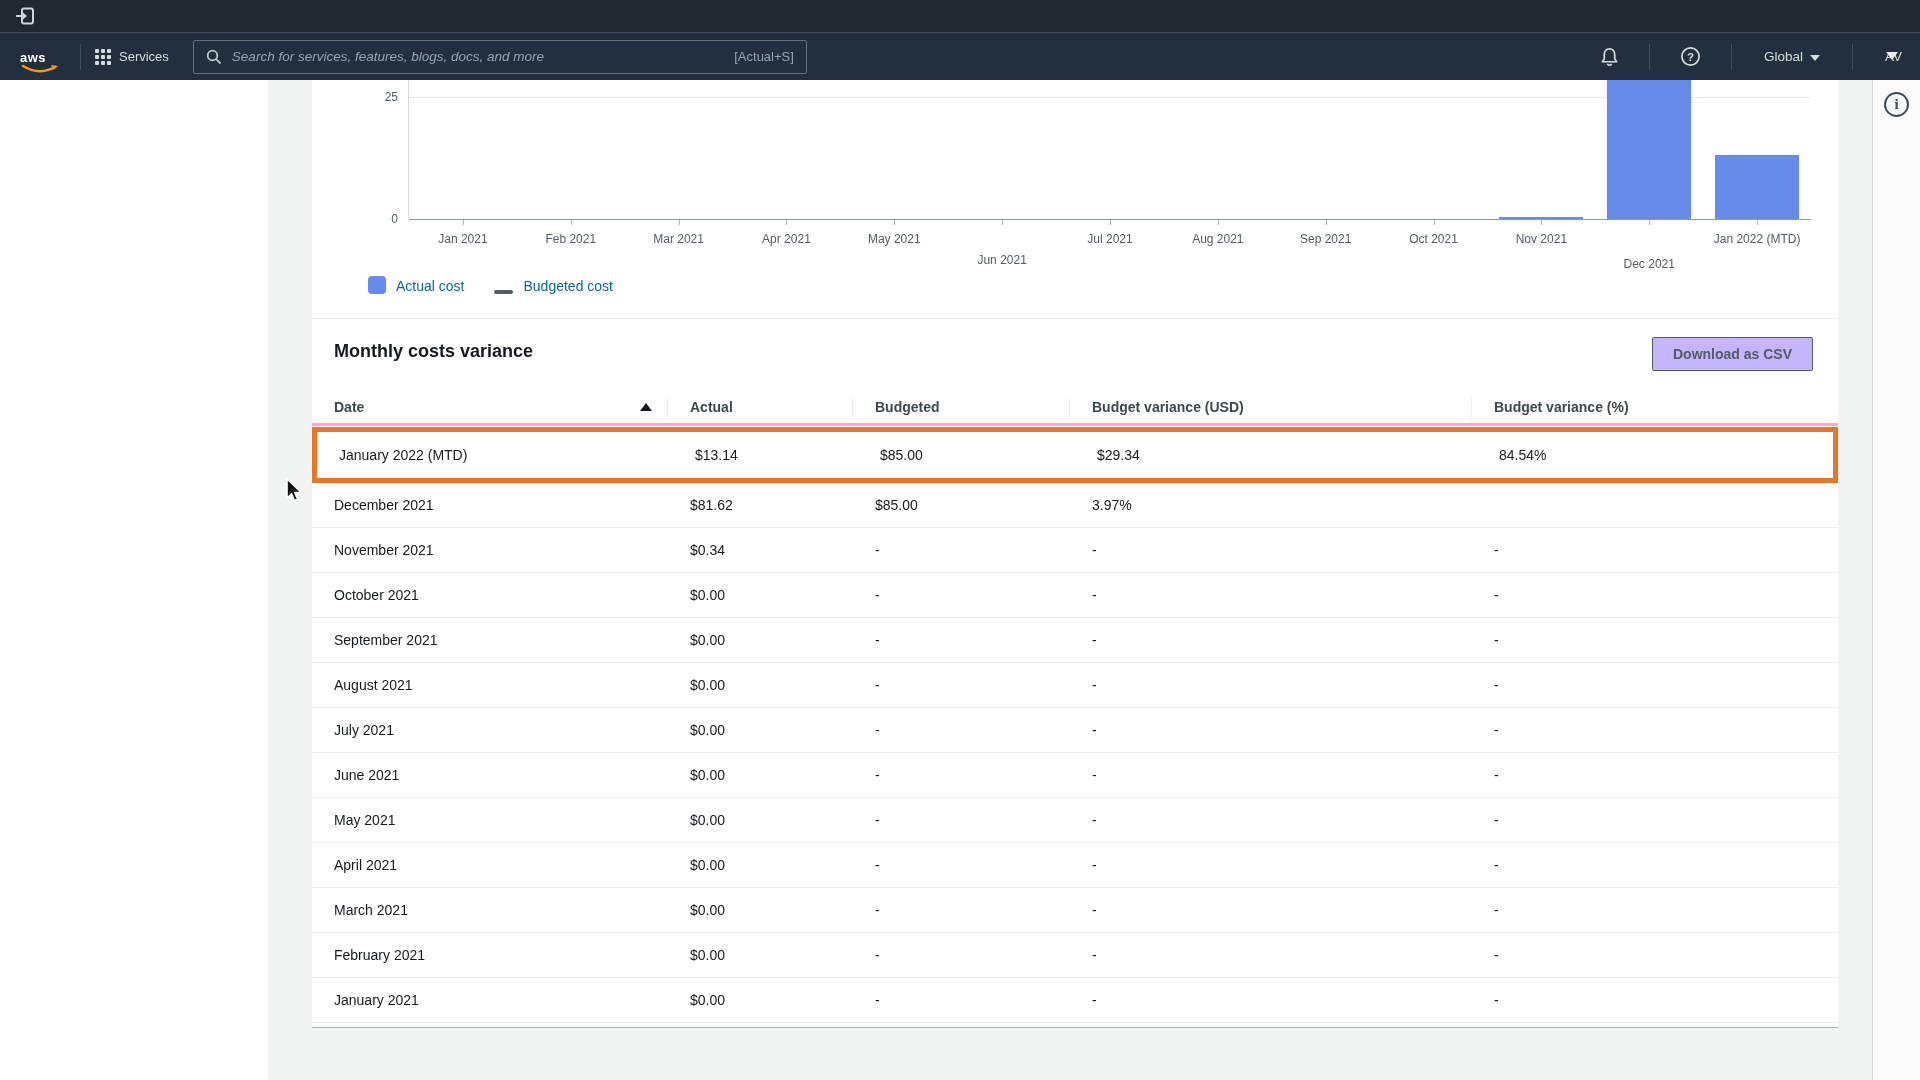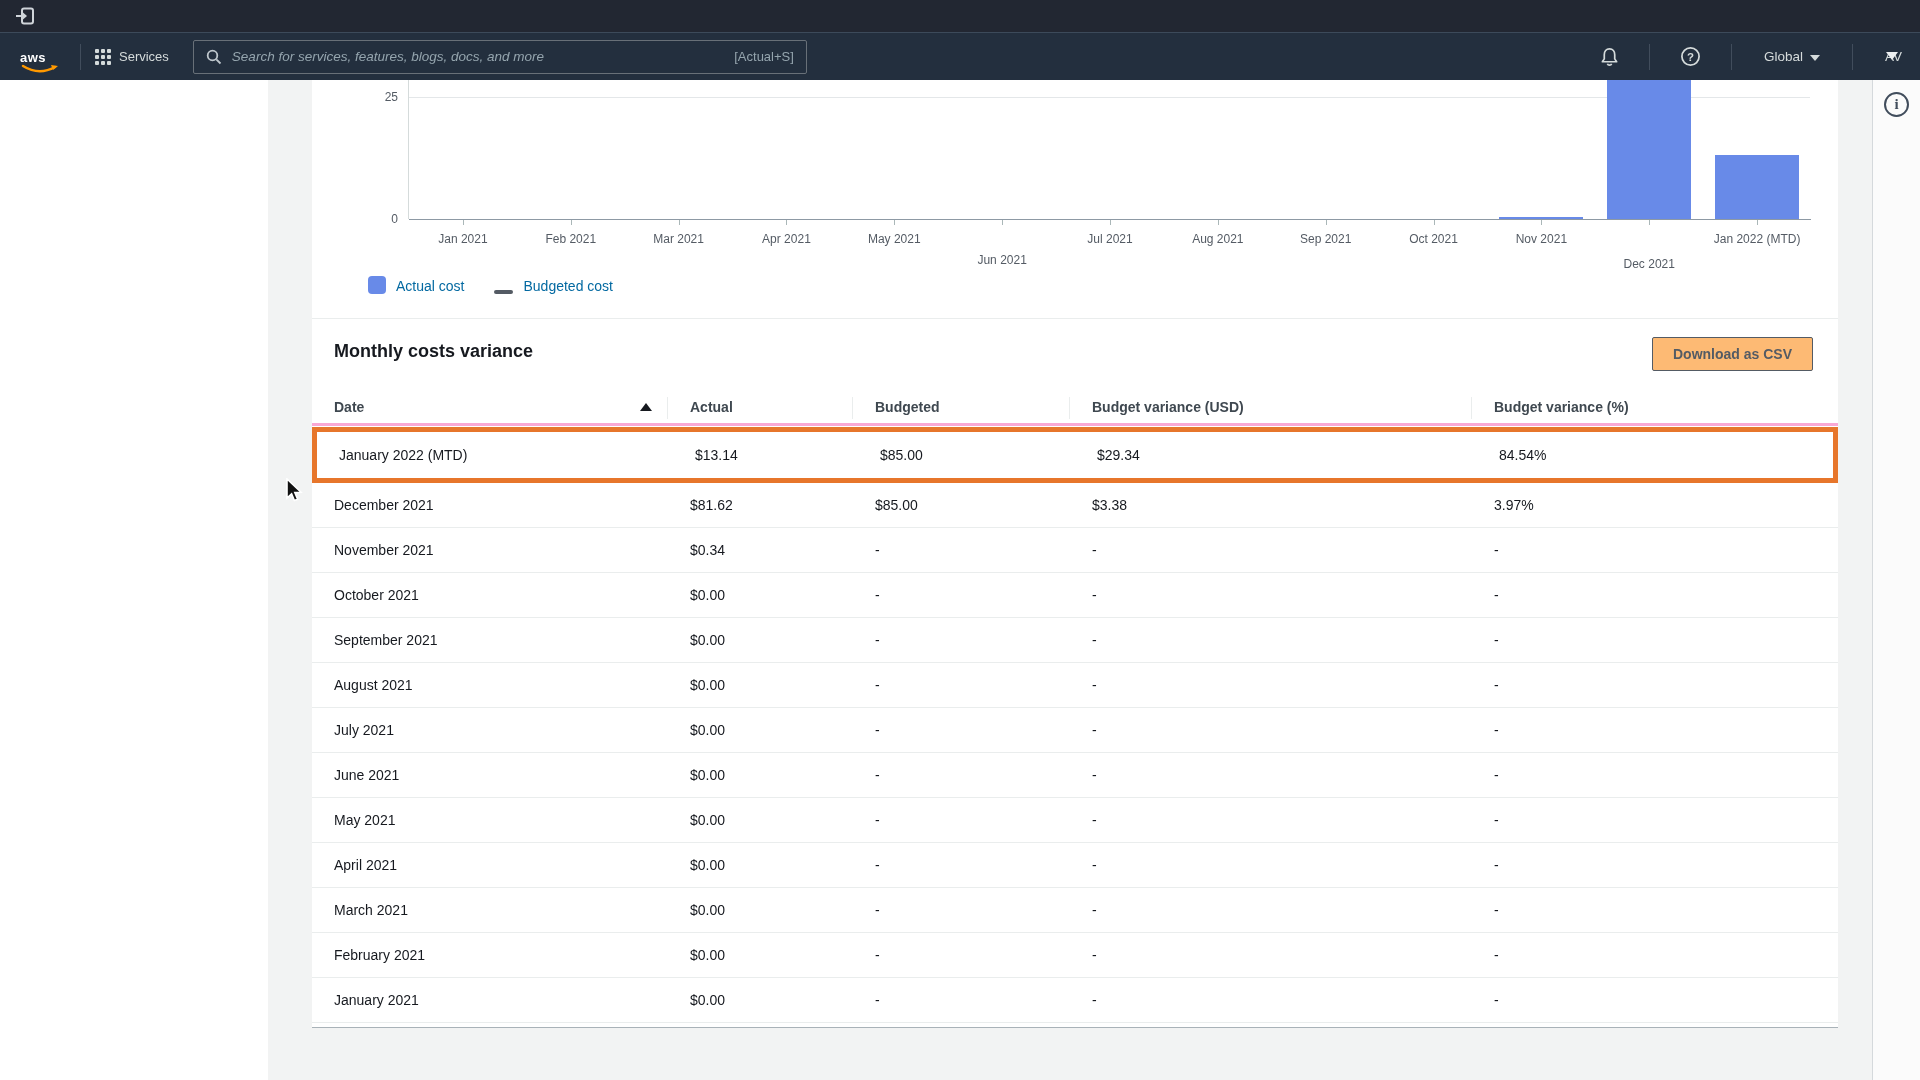--- a/index.html
+++ b/index.html
@@ -60,7 +60,7 @@
   
   .sect { position:absolute; left:0; top:238px; width:1526px; height:72px; border-top:1px solid #eaeded; }
   .sect h2 { position:absolute; left:22px; top:22px; font-size:18px; color:#16191f; }
-  .btn { position:absolute; right:25px; top:18px; height:34px; padding:0 20px; background:#fdba74;
+  .btn { position:absolute; right:25px; top:18px; height:34px; padding:0 20px; background:#c4b5fd;
     border:1px solid #545b64; border-radius:2px; font-weight:700; font-size:14px; color:#545b64;
     display:flex; align-items:center; cursor:pointer; font-family:inherit; }
 

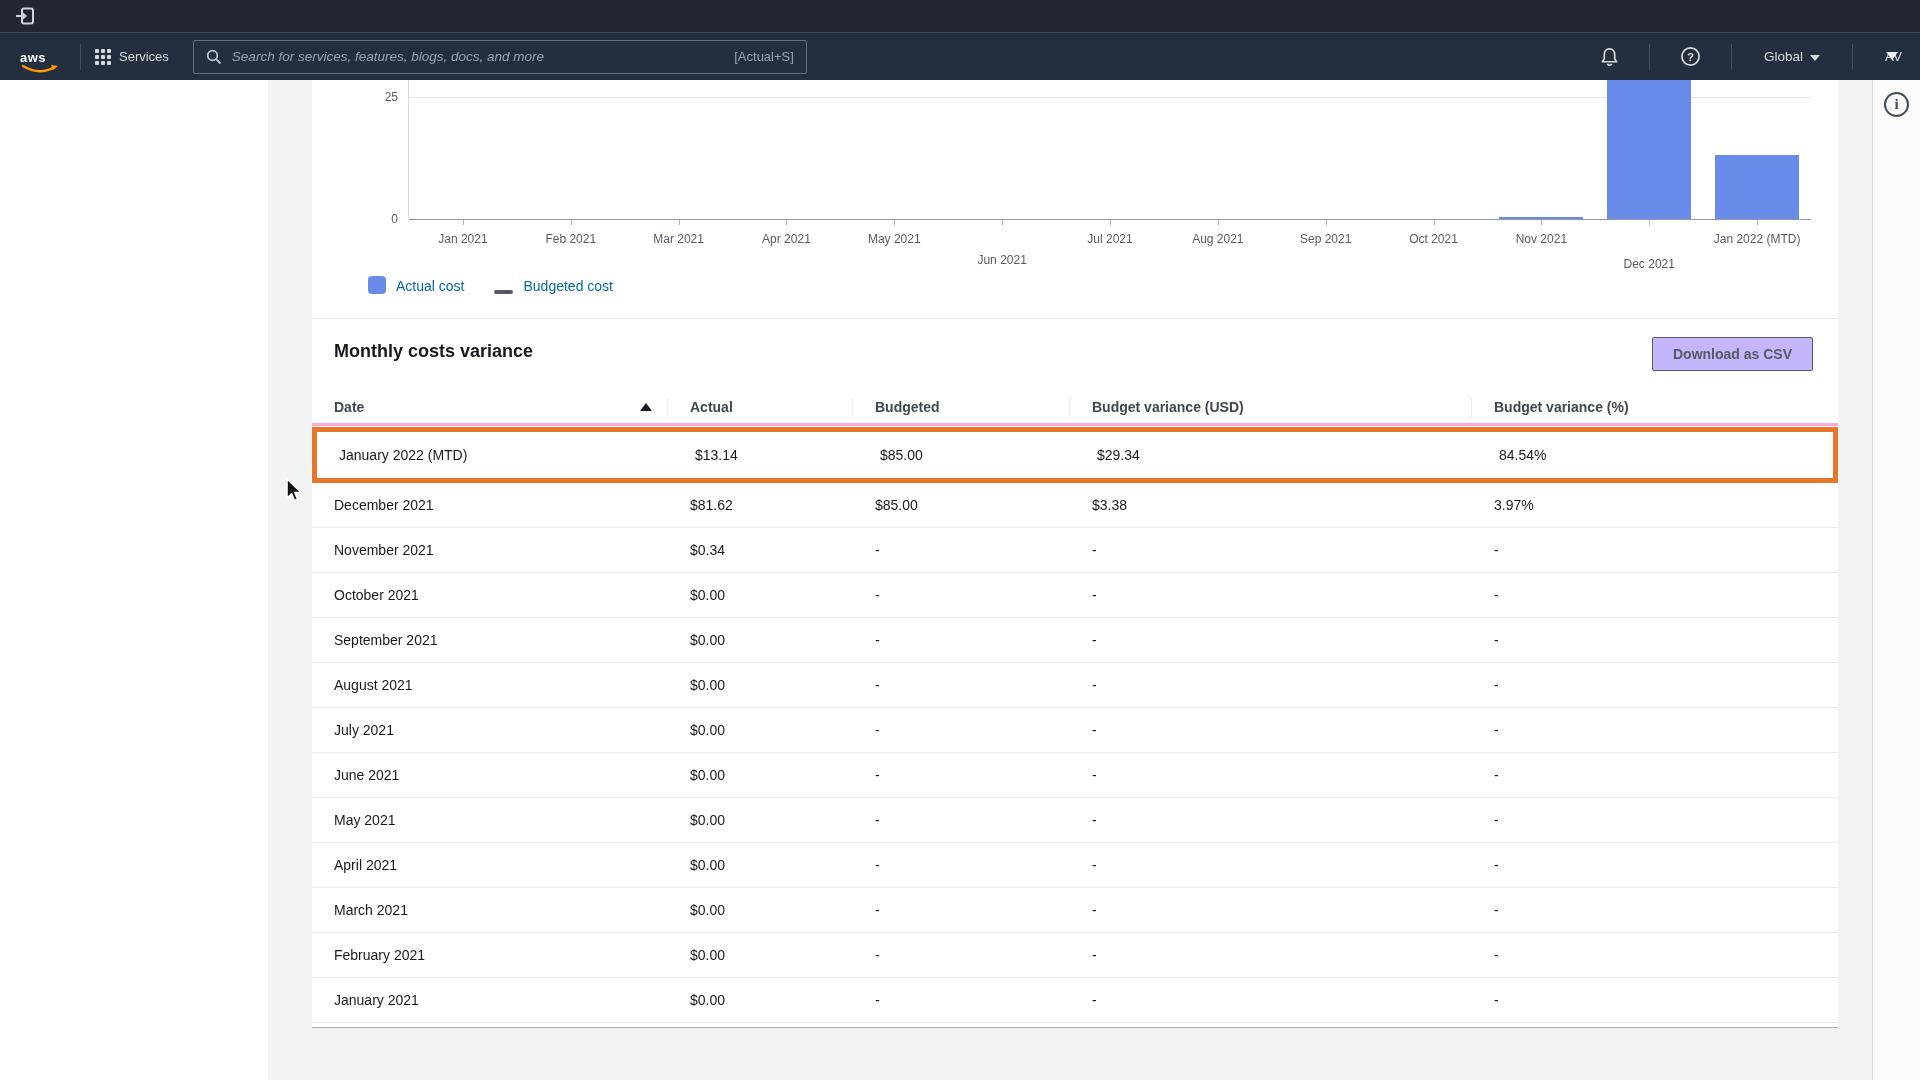--- a/index.html
+++ b/index.html
@@ -243,7 +243,6 @@
           <div class="td">December 2021</div>
           <div class="td">$81.62</div>
           <div class="td">$85.00</div>
-          <div class="td">$3.38</div>
           <div class="td">3.97%</div>
         </div>
         <div class="trow">

